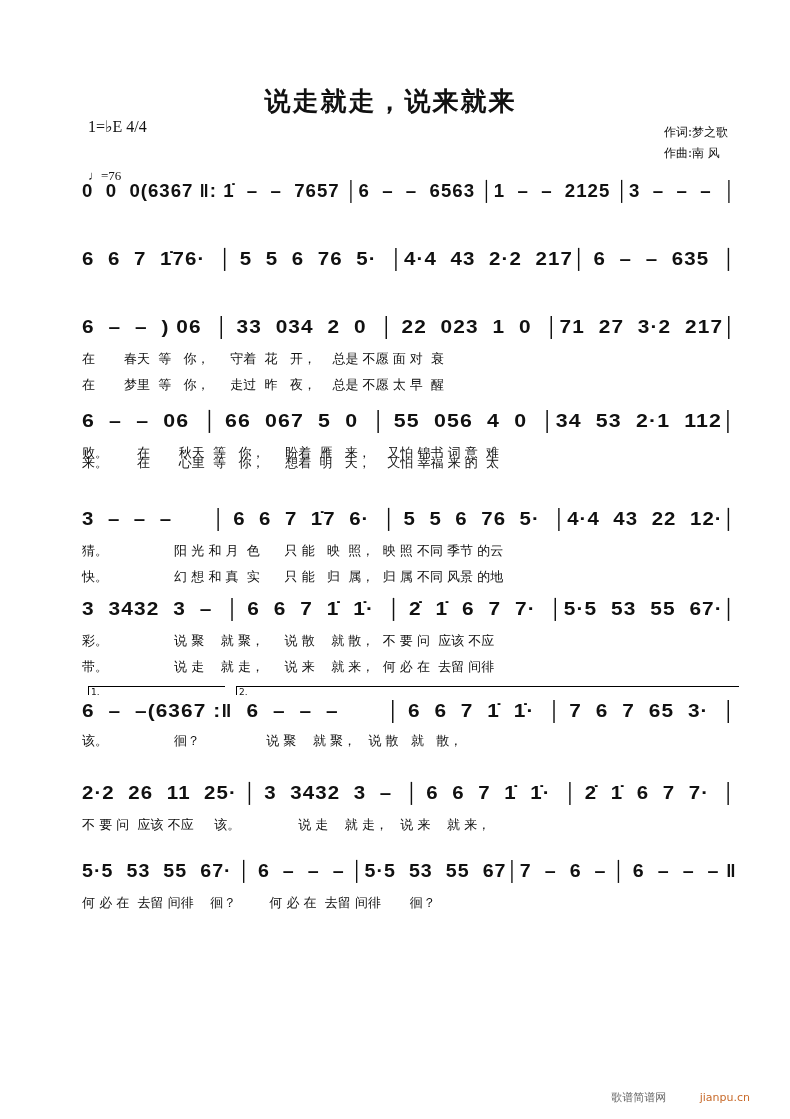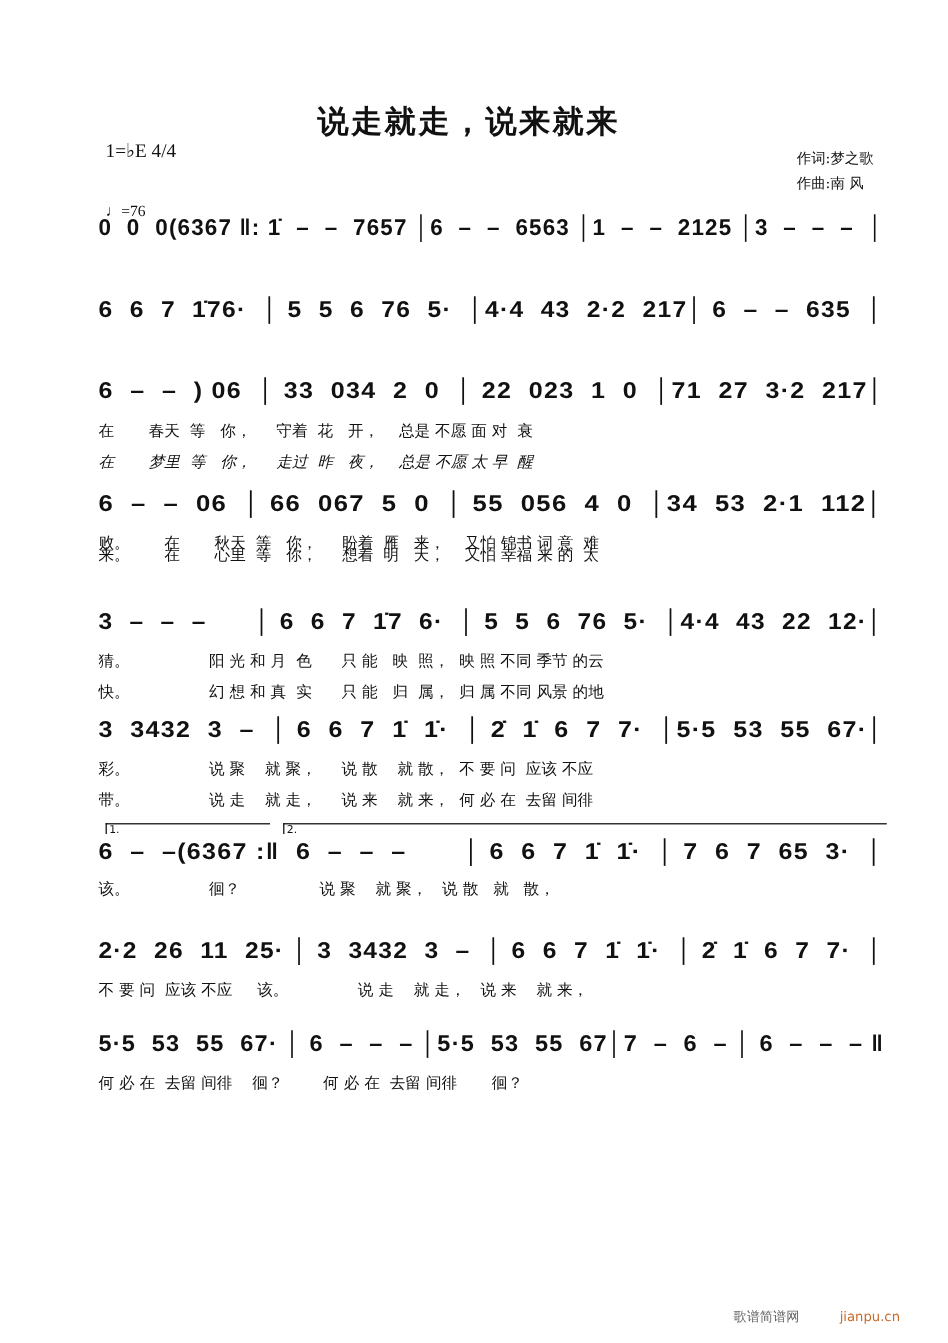--- a/index.html
+++ b/index.html
@@ -30,7 +30,7 @@
     <div class="notes" style="left: 82px; top: 248px; transform-origin: 0px 0px; transform: scaleX(1.07908);">6  6  7  1̇76·  │ 5  5  6  76  5·  │4·4  43  2·2  217│ 6  –  –  635  │</div>
     <div class="notes" style="left: 82px; top: 316px; transform-origin: 0px 0px; transform: scaleX(1.09715);">6  –  –  ) 06  │ 33  034  2  0  │ 22  023  1  0  │71  27  3·2  217│</div>
     <div class="lyr" style="left: 82px; top: 350px;">在       春天  等   你，     守着  花   开，    总是 不愿 面 对  衰</div>
-    <div class="lyr" style="left: 82px; top: 376px; font-style: italic;">在       梦里  等   你，     走过  昨   夜，    总是 不愿 太 早  醒</div>
+    <div class="lyr" style="left: 82px; top: 376px;">在       梦里  等   你，     走过  昨   夜，    总是 不愿 太 早  醒</div>
     <div class="notes" style="left: 82px; top: 410px; transform-origin: 0px 0px; transform: scaleX(1.1235);">6  –  –  06  │ 66  067  5  0  │ 55  056  4  0  │34  53  2·1  112│</div>
     <div class="lyr" style="left: 82px; top: 444px; text-align: right;">败。       在       秋天  等   你，     盼着  雁   来，    又怕 锦书 词 意  难</div>
     <div class="lyr" style="left: 82px; top: 454px;">来。       在       心里  等   你，     想着  明   天，    又怕 幸福 来 的  太</div>

